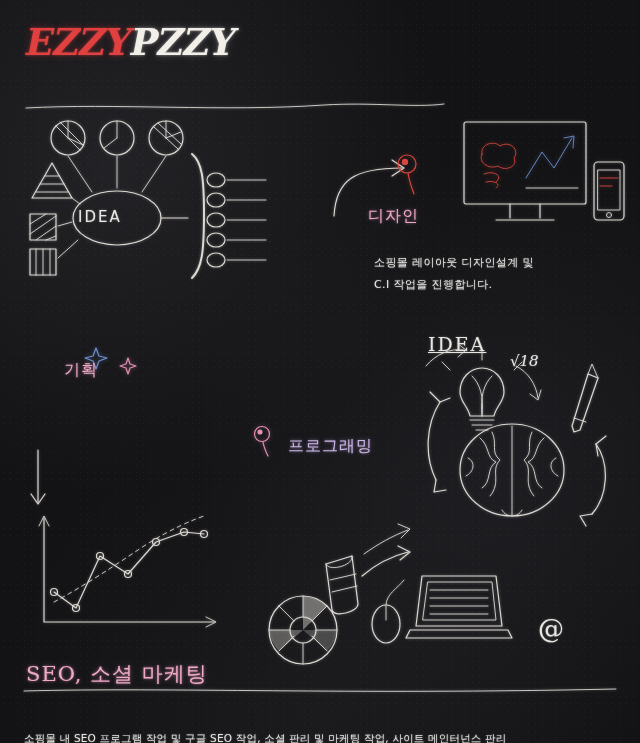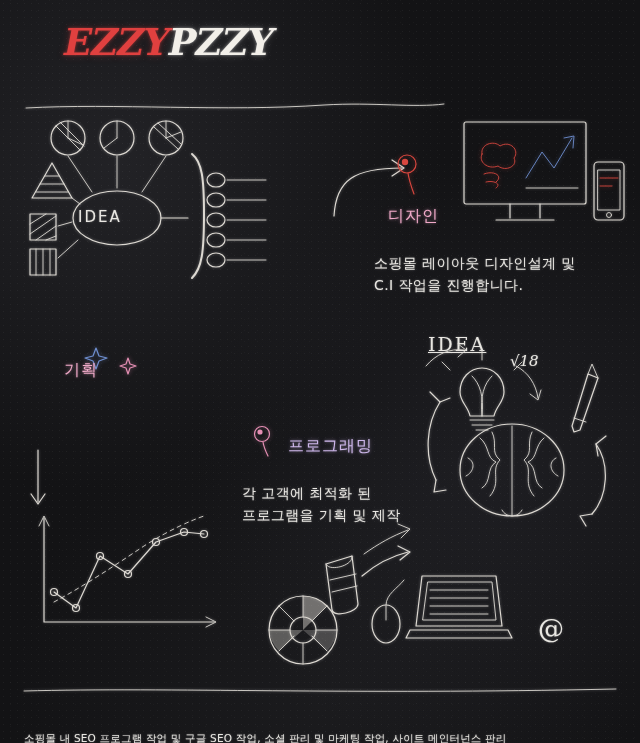--- a/index.html
+++ b/index.html
@@ -52,7 +52,6 @@
     font-style: italic;
     letter-spacing: -1px;
     white-space: nowrap;
-    margin-left: 38px;
   }
   #logo .ezzy { color: #e0403f; text-shadow: 0 0 3px rgba(224,64,63,0.6), 0 0 9px rgba(224,64,63,0.25); }
   #logo .pzzy { color: #f2efe9; text-shadow: 0 0 3px rgba(255,255,255,0.5), 0 0 10px rgba(255,255,255,0.18); }

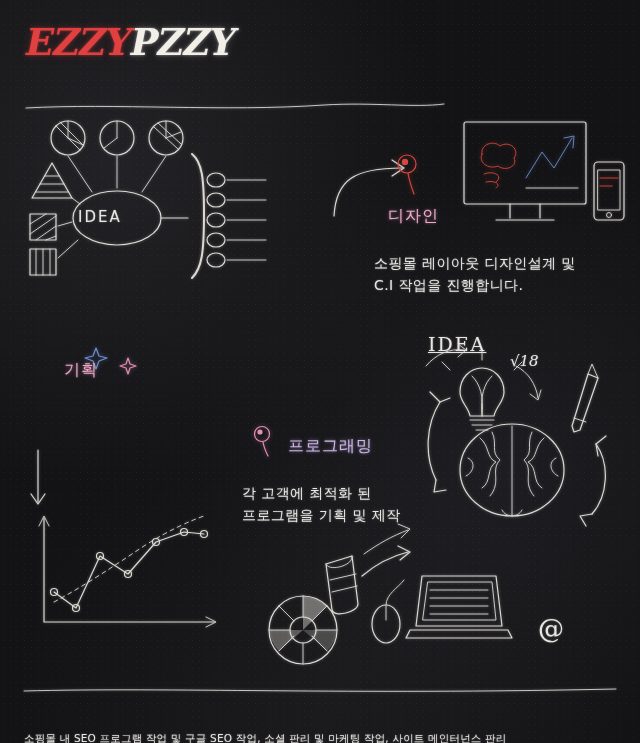--- a/index.html
+++ b/index.html
@@ -205,7 +205,7 @@
     <circle class="st st-thin" cx="149" cy="97" r="2.5"></circle>
   </svg>
 
-  <div class="abs sec-label pink" style="left:368px; top:206px;margin-left:20px;">디자인</div>
+  <div class="abs sec-label pink" style="left:368px; top:206px;">디자인</div>
   <div class="abs chalk body-text" style="left:374px; top:252px; width:256px;">소핑몰 레이아웃 디자인설계 및
 C.I 작업을 진행합니다.</div>
 

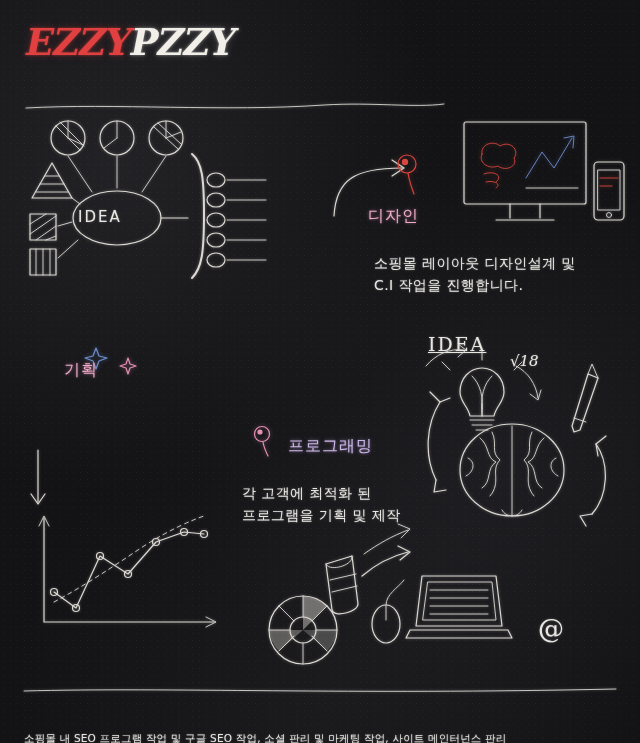--- a/index.html
+++ b/index.html
@@ -74,7 +74,7 @@
   .sec-label.violet { color: #cdb7ea; text-shadow: 0 0 3px rgba(205,183,234,0.55), 0 0 9px rgba(205,183,234,0.2); }
 
   .body-text {
-    font-size: 14px;
+    font-size: 11px;
     line-height: 22px;
     letter-spacing: 0.4px;
     white-space: pre-line;

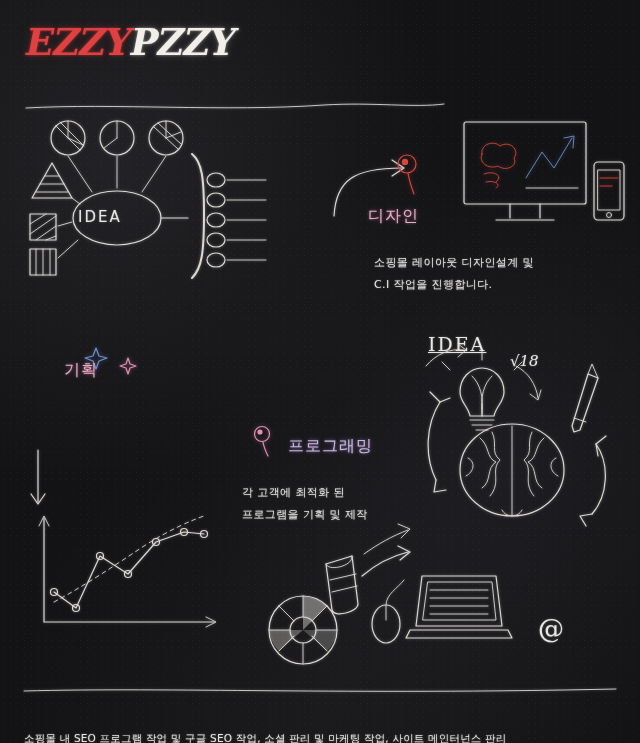--- a/index.html
+++ b/index.html
@@ -221,8 +221,6 @@
     <path class="st st-pink" d="M13,18 C14,24 16,28 18,32"></path>
   </svg>
   <div class="abs sec-label violet" style="left:288px; top:436px;text-align:center;">프로그래밍</div>
-  <div class="abs chalk body-text" style="left:242px; top:482px; width:240px;">각 고객에 최적화 된
-프로그램을 기획 및 제작</div>
 
   <div id="idea-label" class="abs chalk">IDEA</div>
   <div id="root-label" class="abs chalk">√18</div>

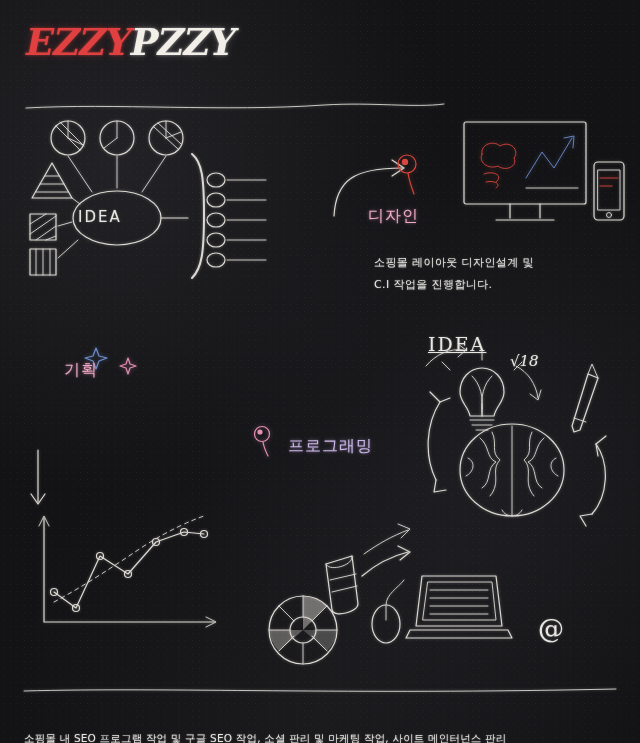--- a/index.html
+++ b/index.html
@@ -325,6 +325,7 @@
     <path class="st st-thin" d="M38,4 L50,9 L41,18"></path>
   </svg>
 
+  <div id="seo-title" class="abs">SEO, 소셜 마케팅</div>
   <svg class="abs" style="left:22px; top:686px;" width="596" height="10">
     <path class="st st-thin" d="M2,5 C150,1 320,9 594,3"></path>
   </svg>

